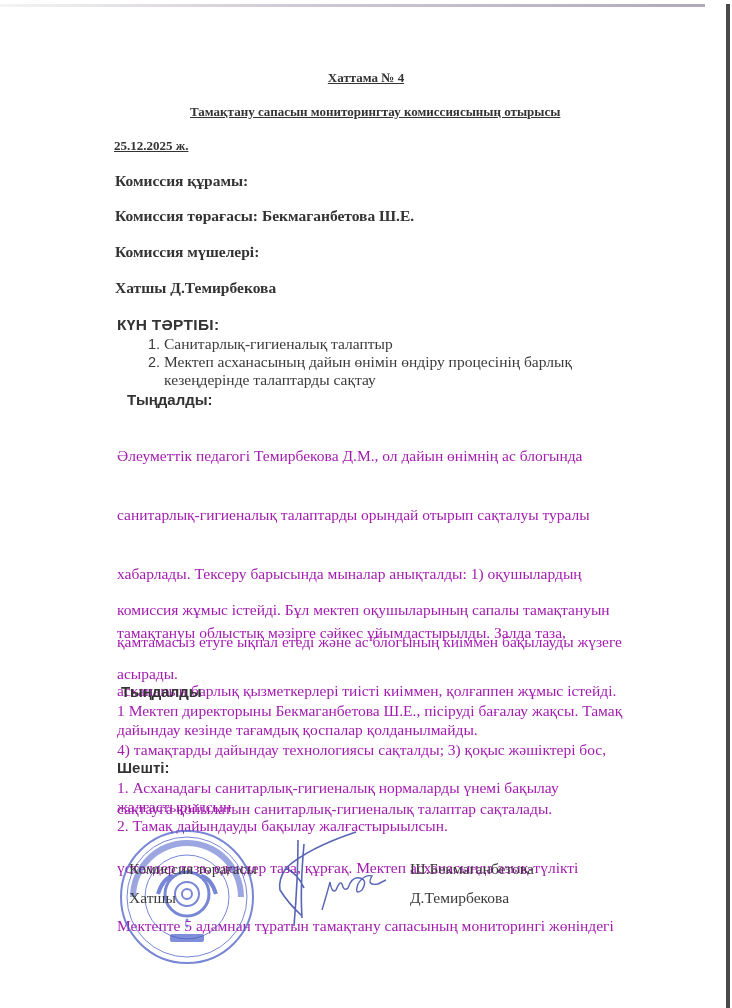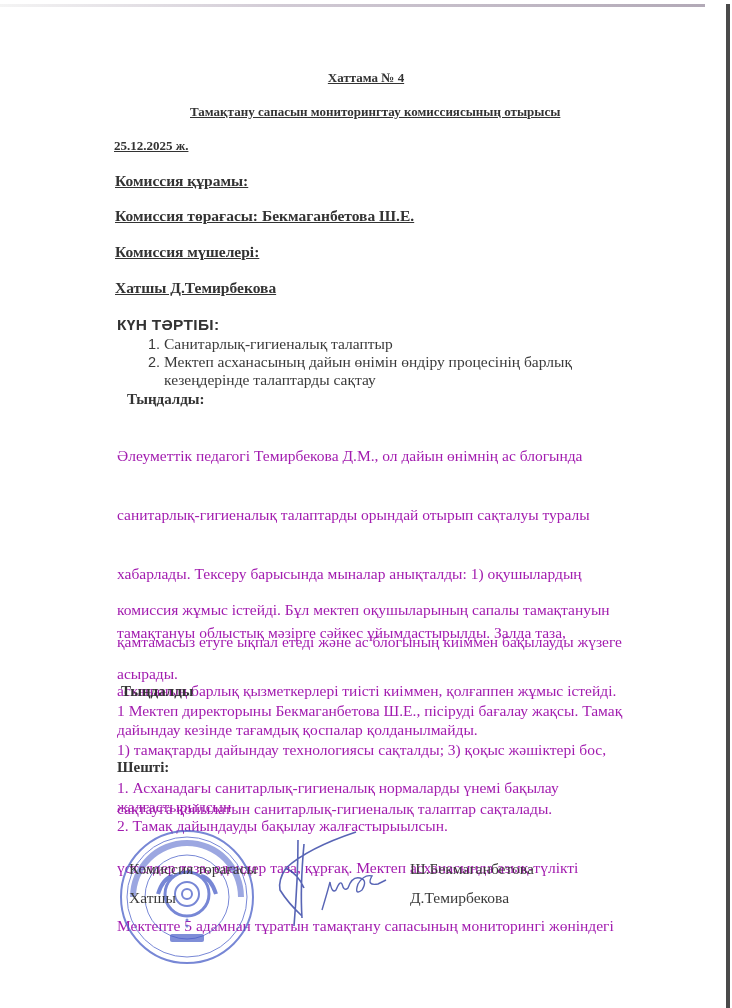--- a/index.html
+++ b/index.html
@@ -31,7 +31,7 @@
     text-decoration: underline; color: #333;
   }
   .hdr {
-    left: 115px; font-weight: bold; font-size: 15.5px; text-decoration: underline; color: #333;
+    left: 115px; font-weight: bold; font-size: 15.5px; color: #333;
   }
   .agenda-title {
     left: 117px; top: 316px; font-weight: bold; font-size: 15.5px; color: #333;

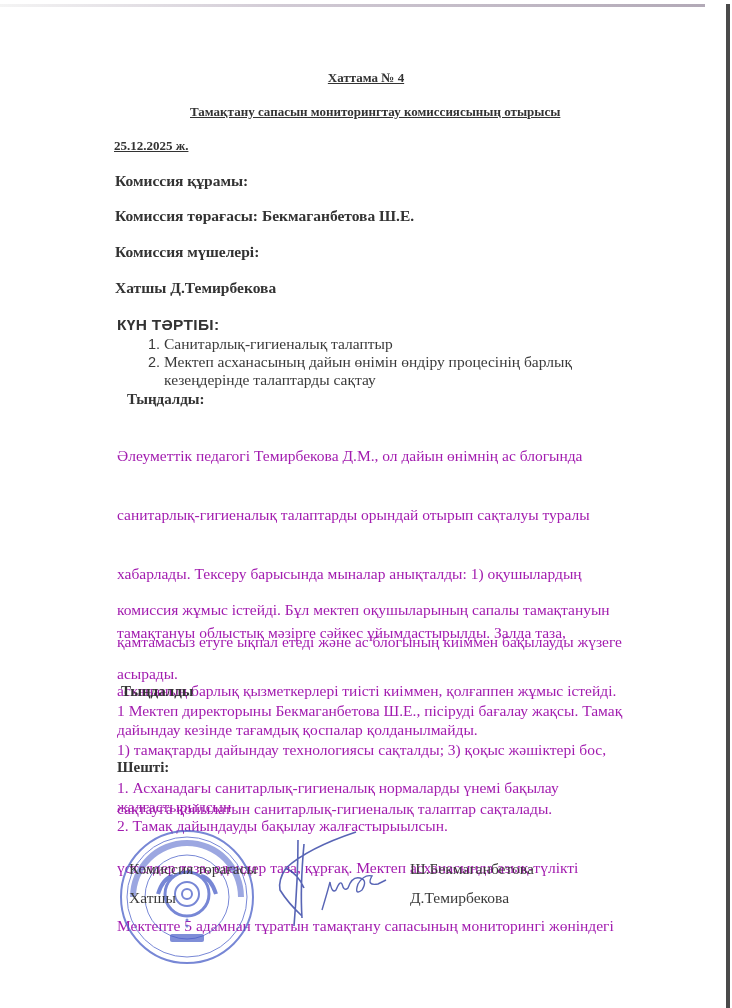--- a/index.html
+++ b/index.html
@@ -48,7 +48,7 @@
   }
   .sub-title {
     font-weight: bold; font-size: 15px; color: #333;
-    font-family: Liberation Serif, serif;
+    font-family: Liberation Sans, sans-serif;
   }
   .para {
     position: absolute; left: 117px; width: 580px;

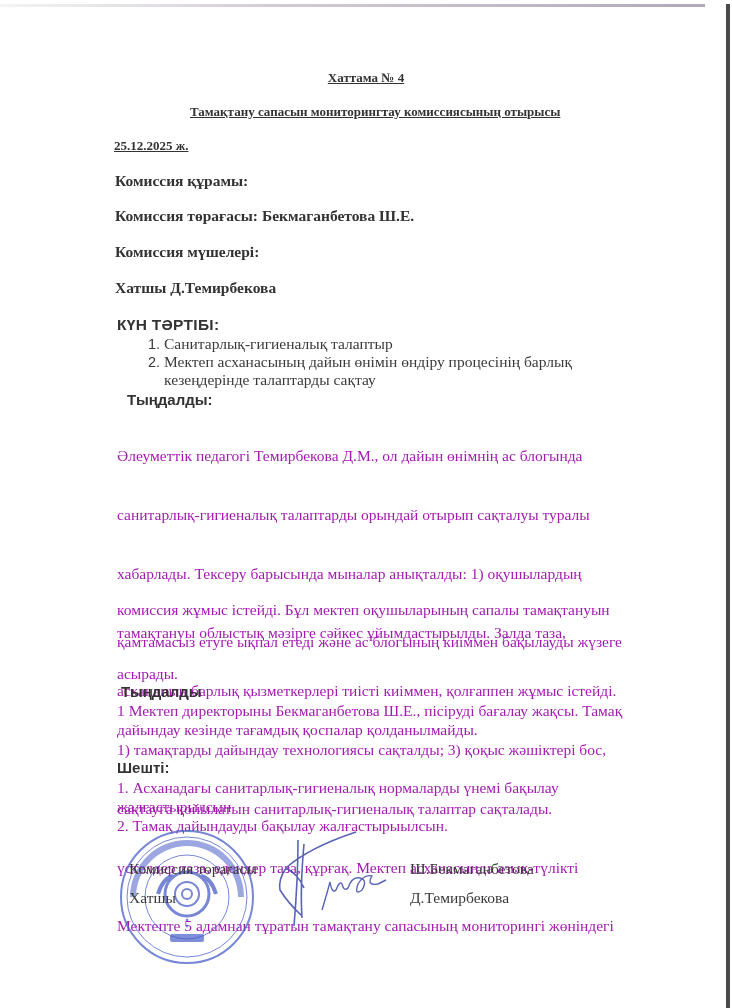--- a/index.html
+++ b/index.html
@@ -96,7 +96,7 @@
   <span class="line">хабарлады. Тексеру барысында мыналар анықталды: 1) оқушылардың</span>
   <span class="line">тамақтануы облыстық мәзірге сәйкес ұйымдастырылды. Залда таза,</span>
   <span class="line">асхананың барлық қызметкерлері тиісті киіммен, қолғаппен жұмыс істейді.</span>
-  <span class="line">1) тамақтарды  дайындау технологиясы сақталды; 3) қоқыс жәшіктері бос,</span>
+  <span class="line">4) тамақтарды  дайындау технологиясы сақталды; 3) қоқыс жәшіктері бос,</span>
   <span class="line">сақтауға қойылатын санитарлық-гигиеналық талаптар сақталады.</span>
   <span class="line">үстелдер таза, едендер таза, құрғақ. Мектеп асханасында азық-түлікті</span>
   <span class="line">Мектепте 5 адамнан тұратын тамақтану сапасының мониторингі жөніндегі</span>

